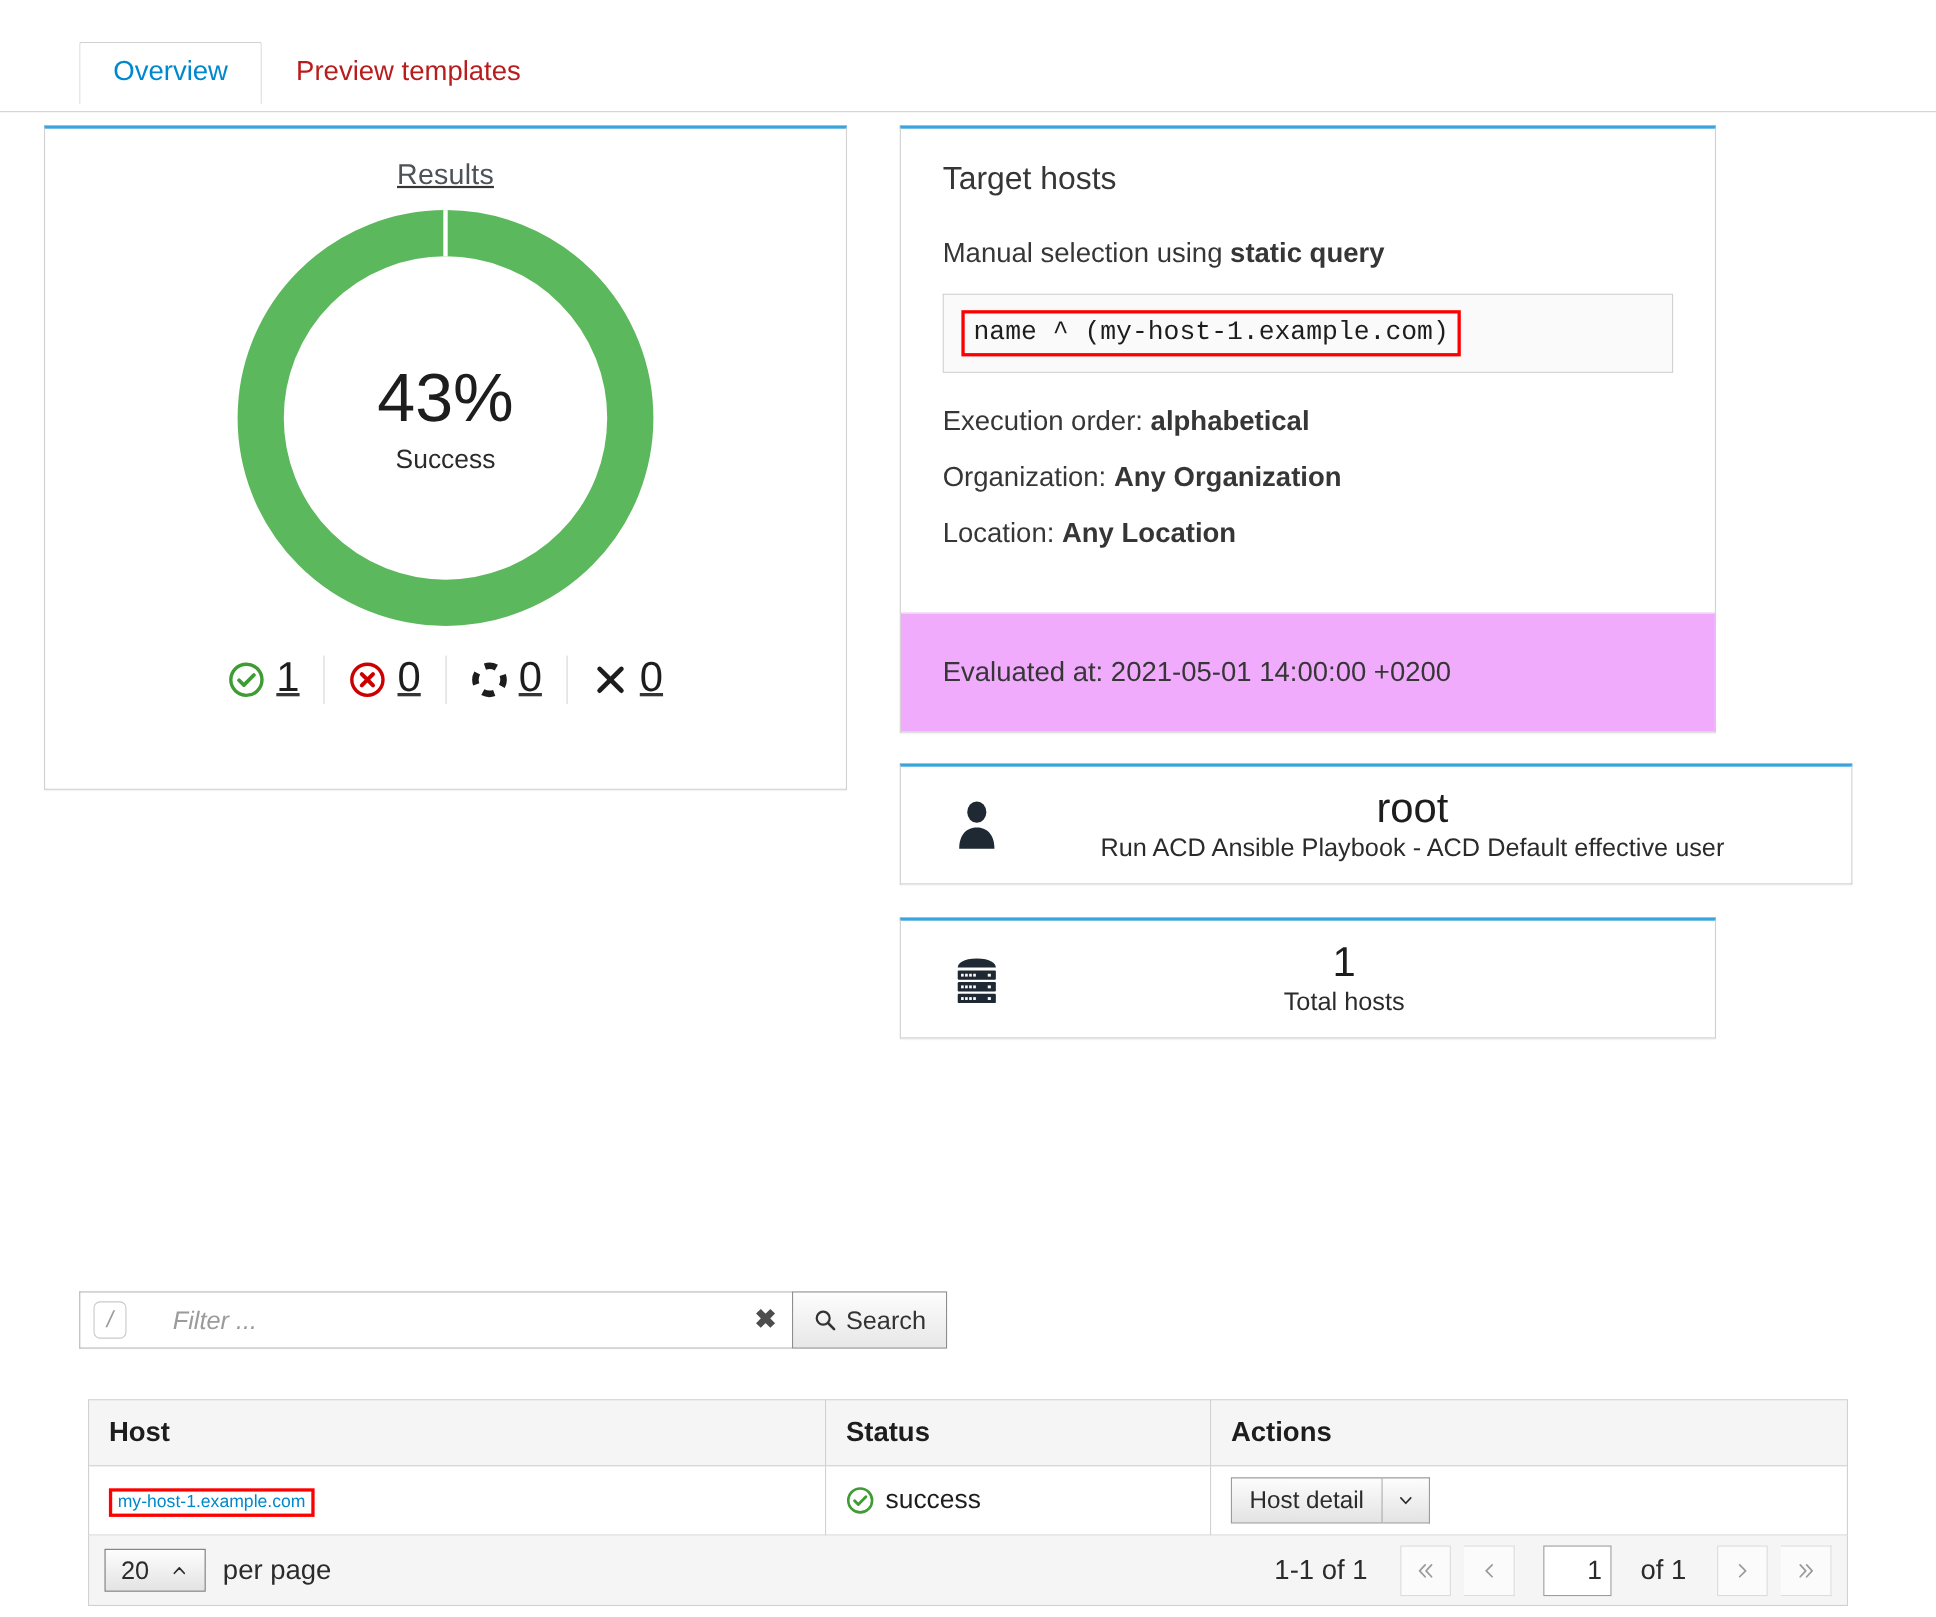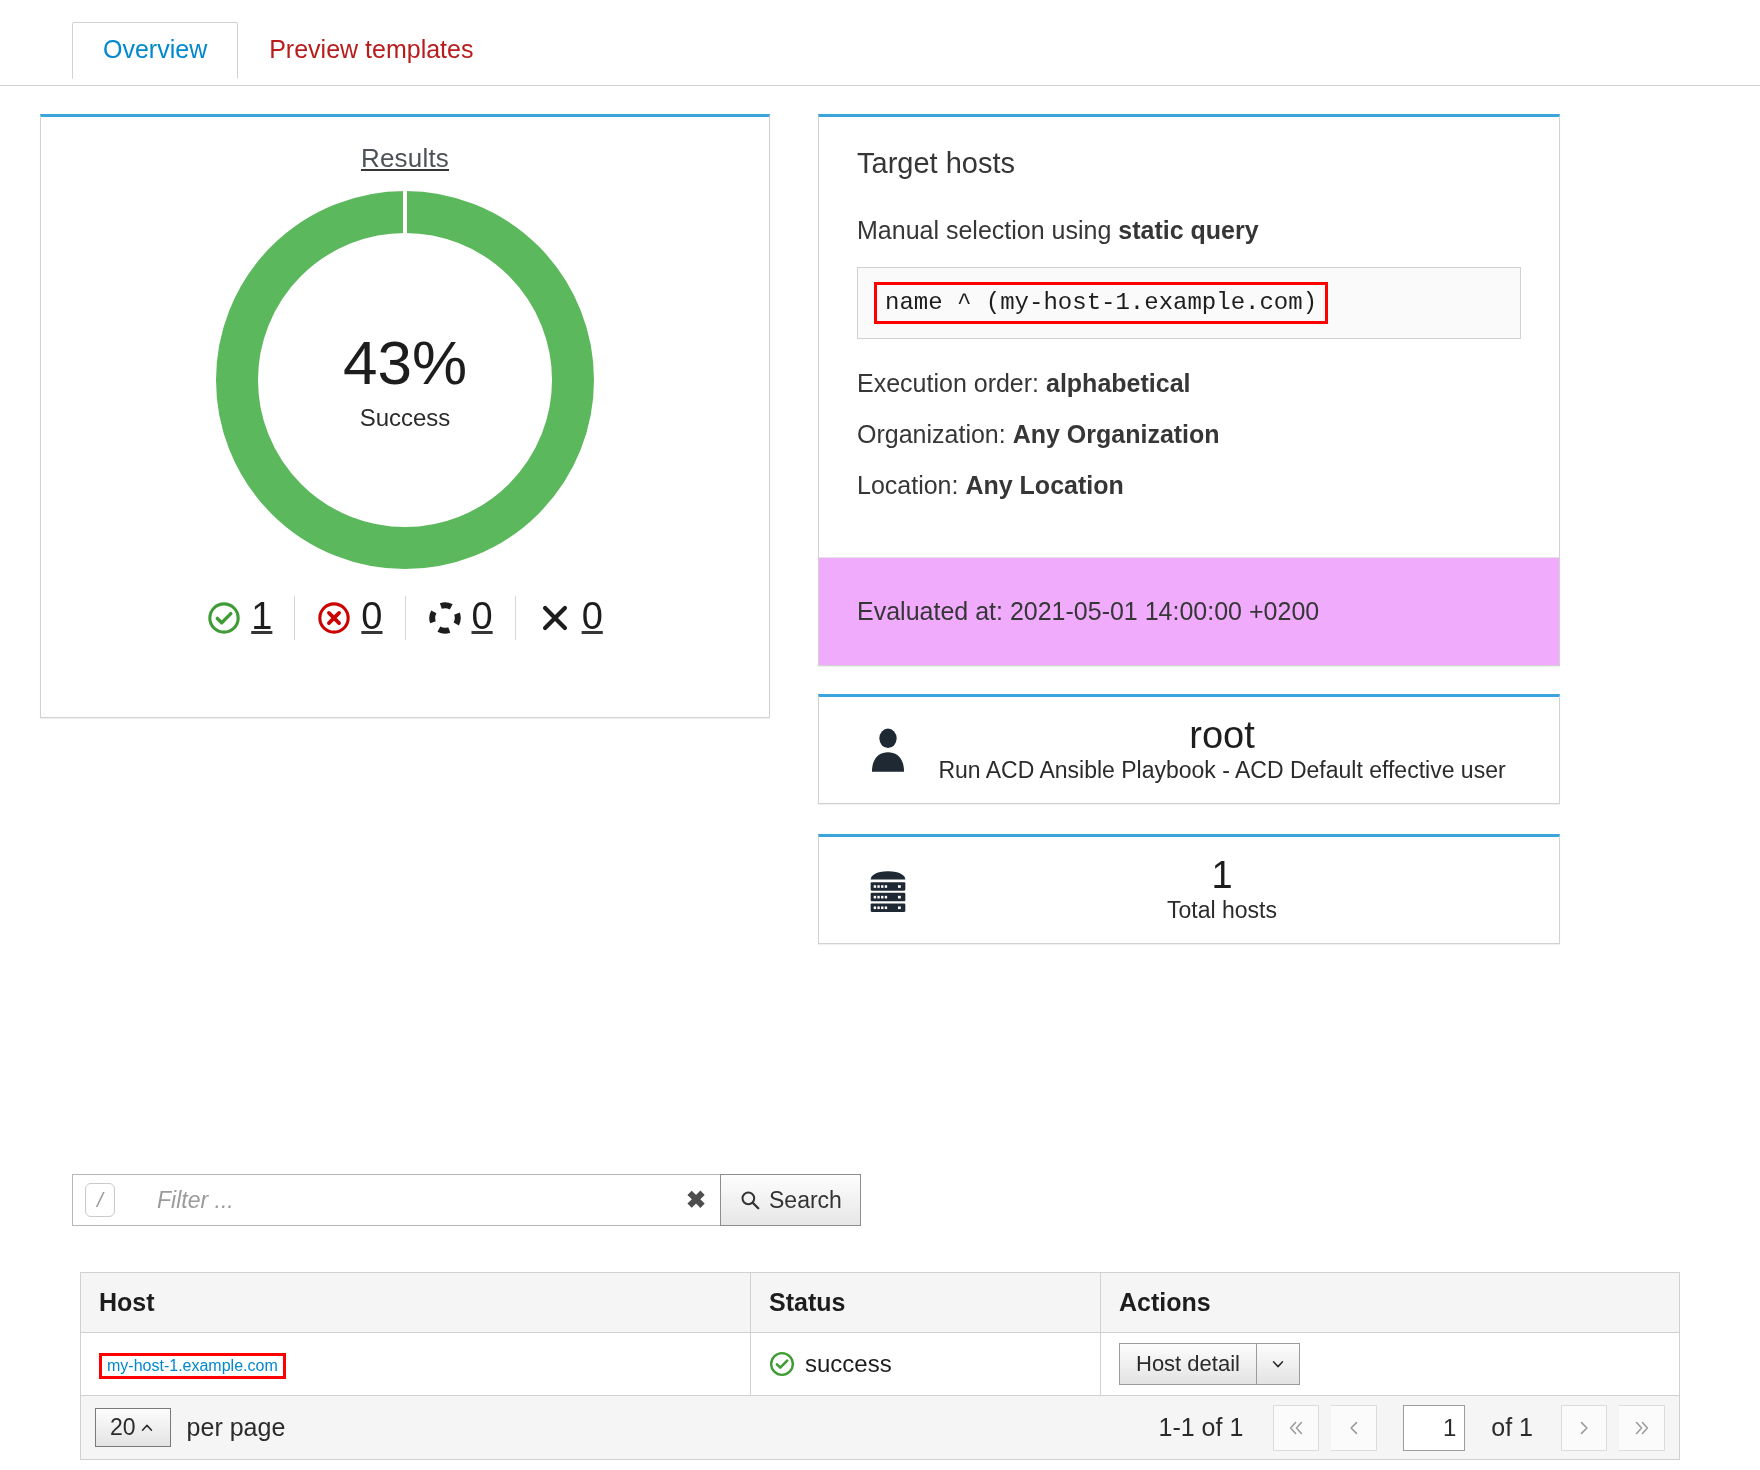--- a/index.html
+++ b/index.html
@@ -15,7 +15,7 @@
 
   
   .tabbar {
-    position: absolute; left: 0; top: 0; width: 1760px; height: 86px;
+    position: absolute; left: 0; top: 16px; width: 1760px; height: 86px;
     border-bottom: 1px solid #d1d1d1;
   }
   .tabs { position: absolute; left: 72px; top: 22px; display: flex; align-items: flex-end; }

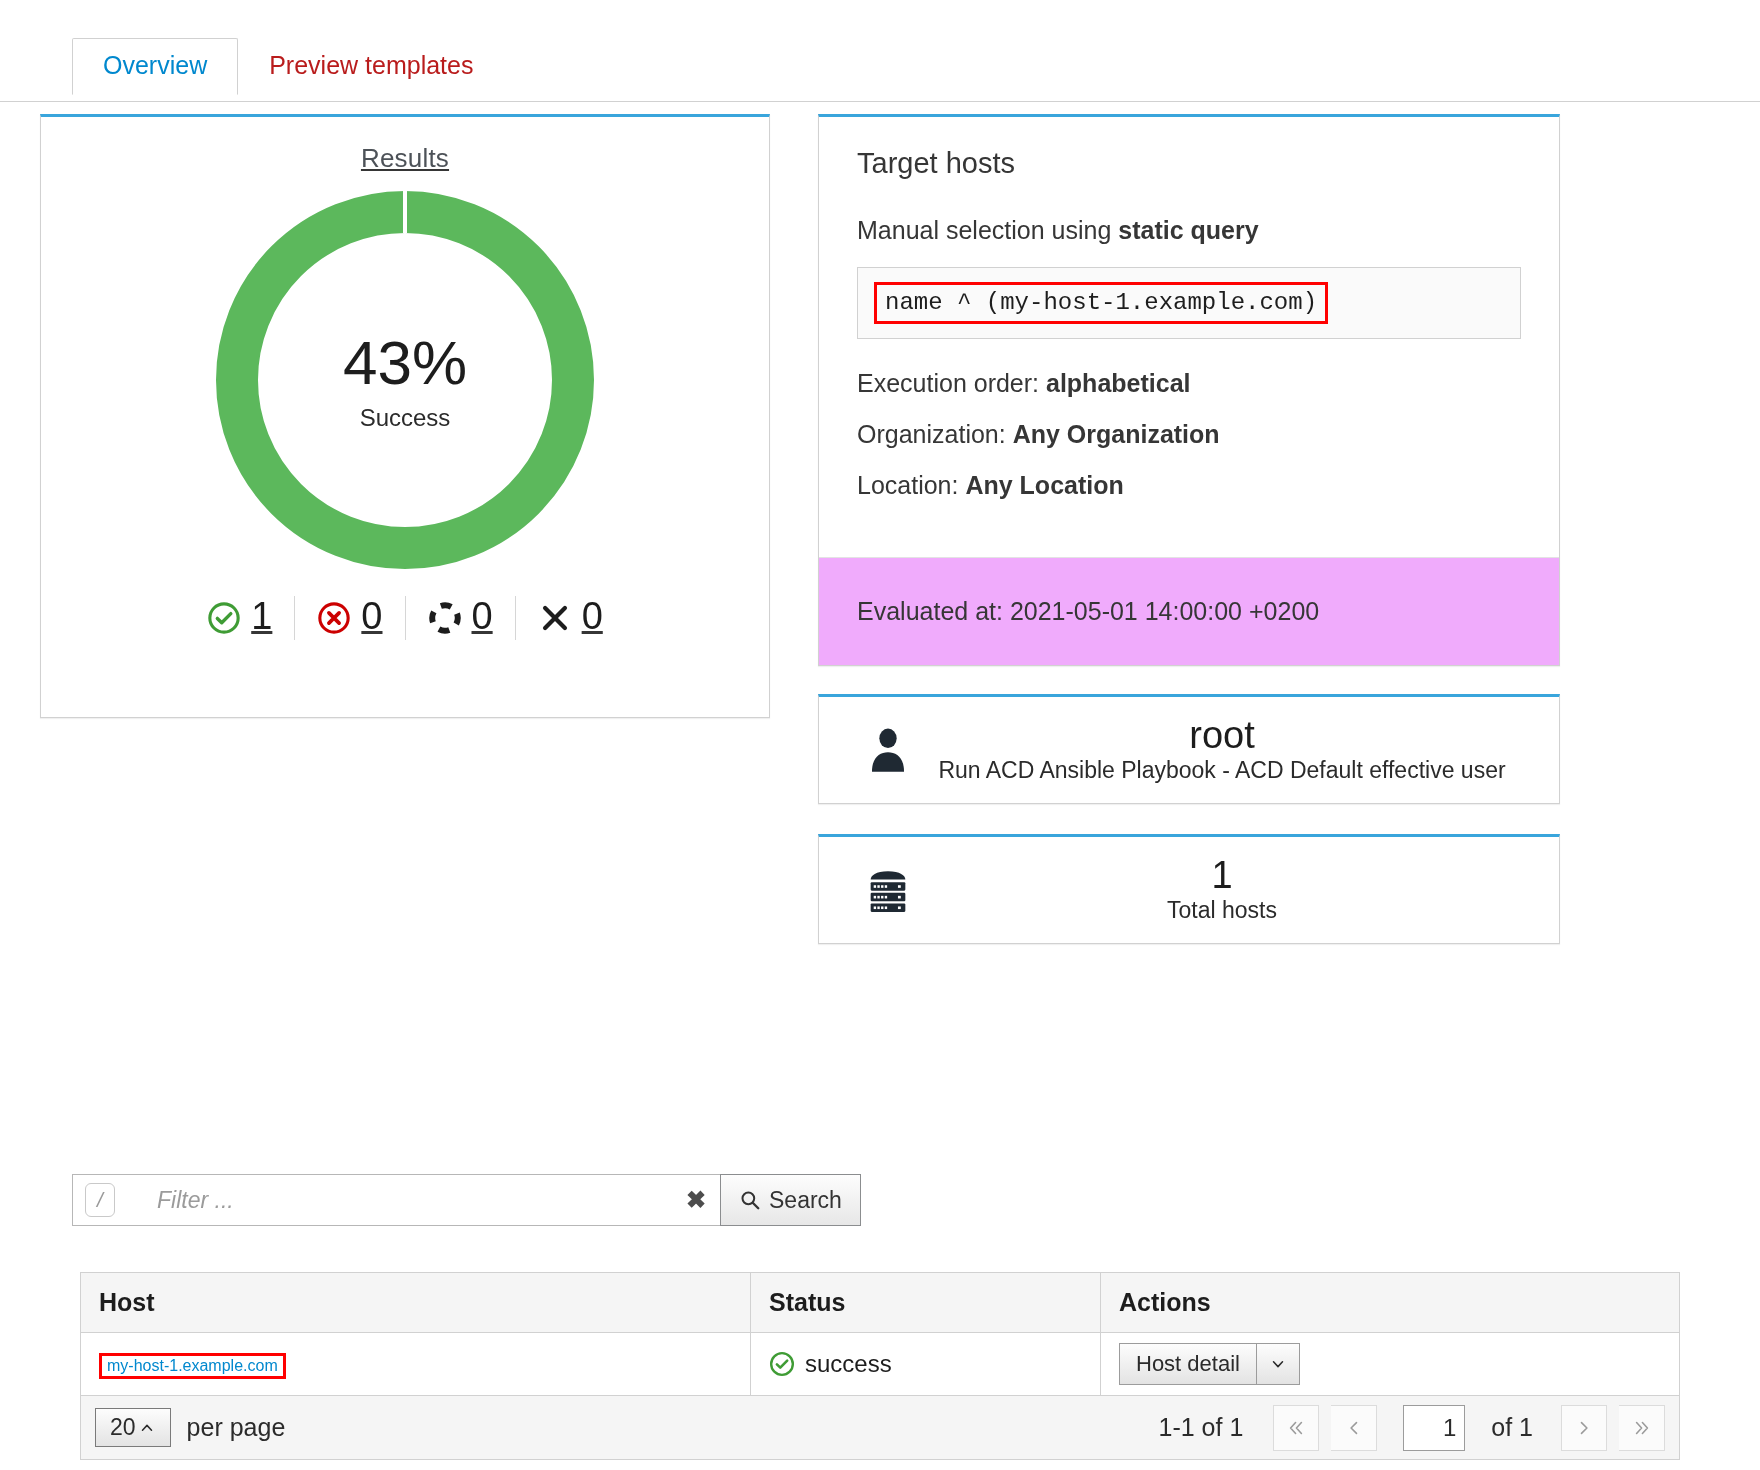--- a/index.html
+++ b/index.html
@@ -99,7 +99,7 @@
   }
 
   
-  #user-card { left: 818px; top: 694px; width: 742px; height: 110px; border-top-width: 3px; }
+  #user-card { left: 818px; top: 694px; width: 866px; height: 110px; border-top-width: 3px; }
   .mini-card-inner { display: flex; align-items: center; height: 100%; padding: 0 26px; }
   .mini-icon { width: 86px; display: flex; justify-content: center; align-items: center; color: #1f2933; }
   .mini-text { flex: 1; text-align: center; padding-right: 20px; }

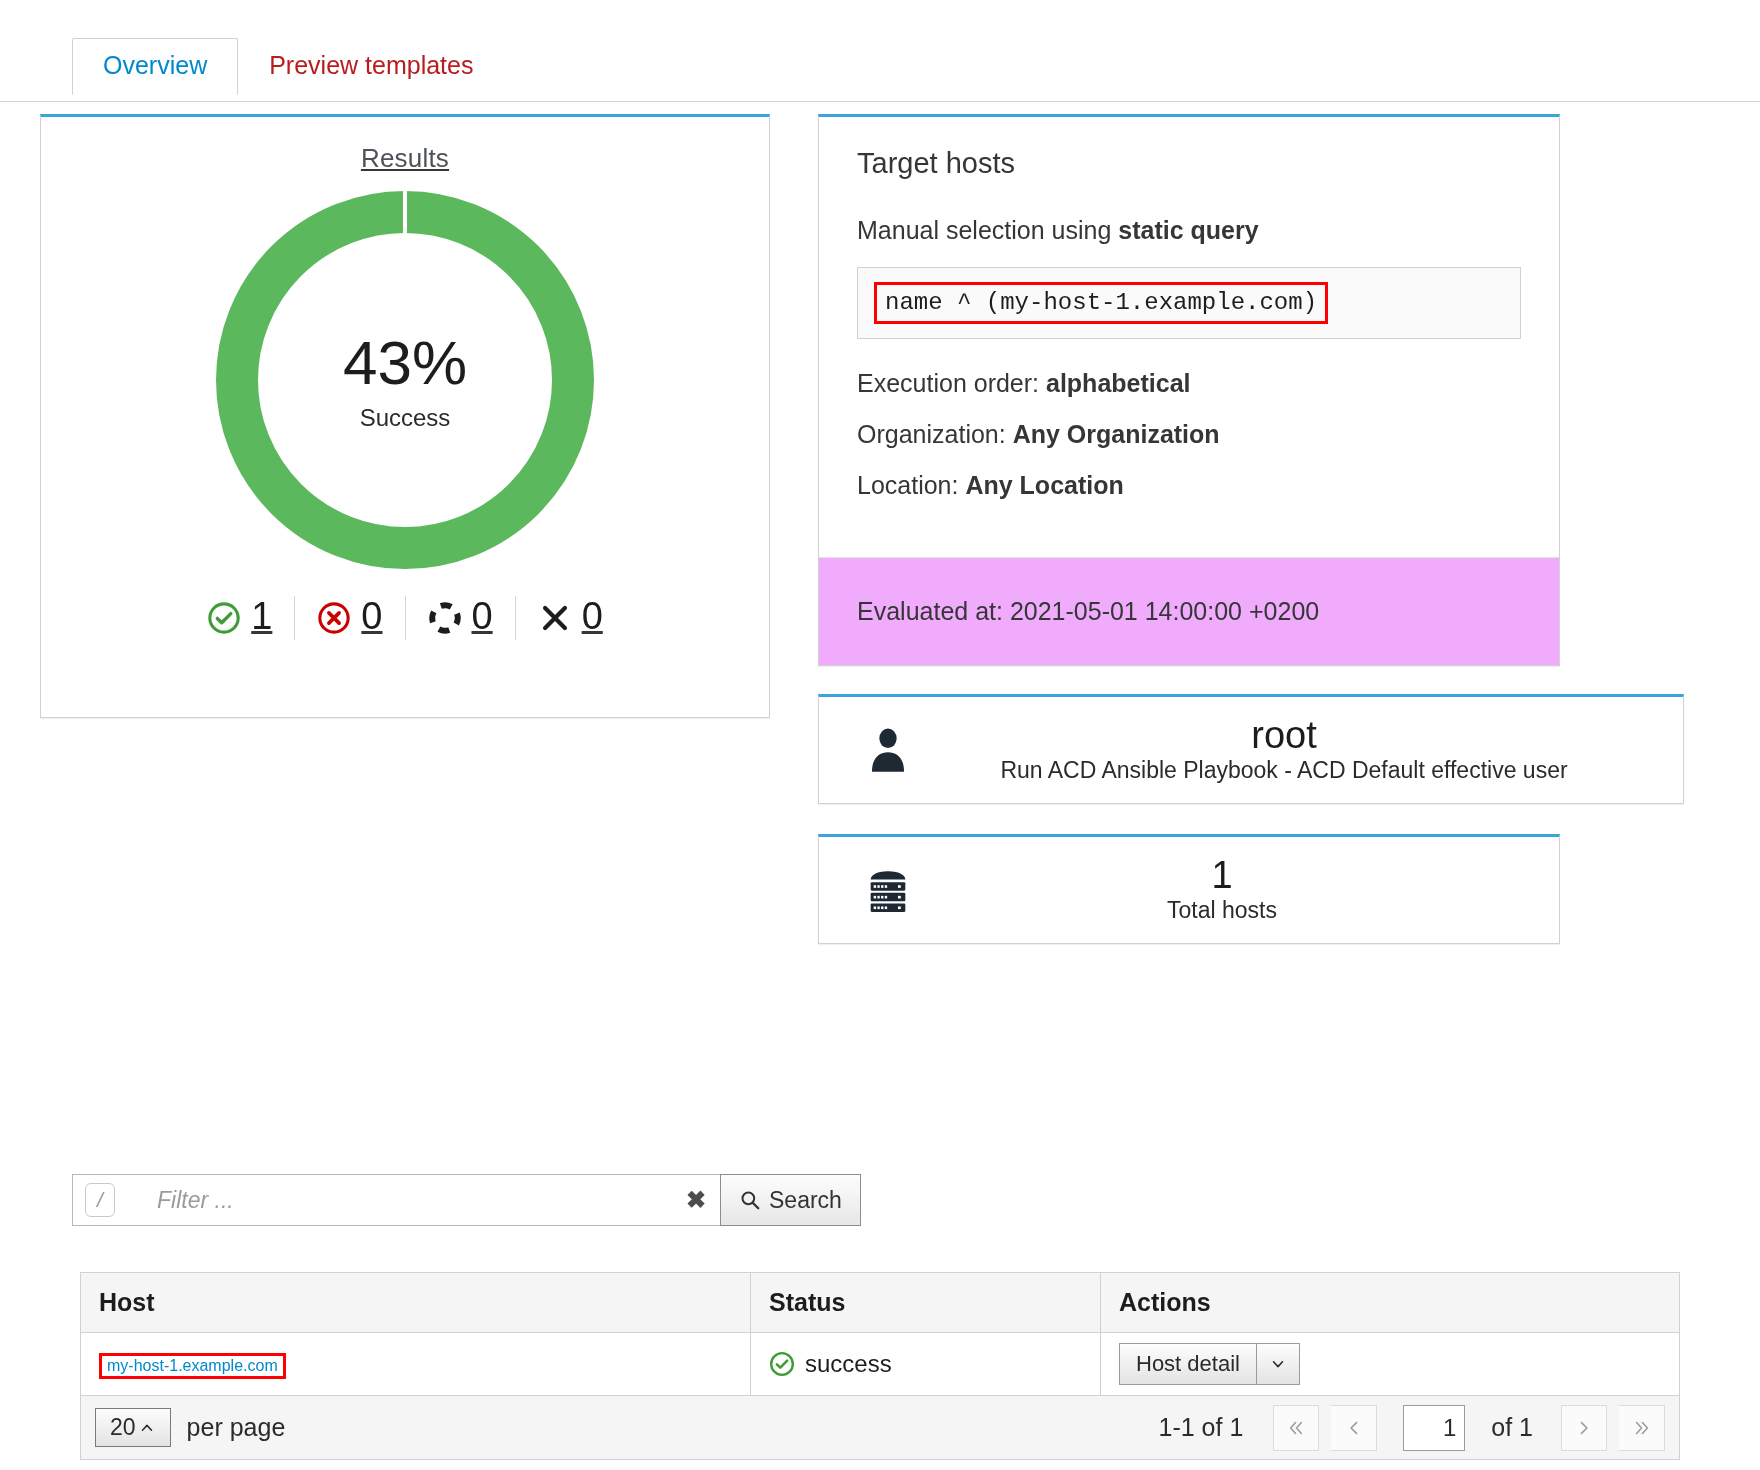--- a/index.html
+++ b/index.html
@@ -170,7 +170,7 @@
     display: flex; align-items: center; padding: 0 14px;
   }
   .perpage-btn {
-    display: inline-flex; align-items: center; gap: 2px;
+    display: inline-flex; align-items: center; gap: 18px;
     background: linear-gradient(#fdfdfd,#e3e3e3); border: 1px solid #7a7a7a;
     padding: 5px 14px; font-size: 23px; color: #2b2b2b; cursor: pointer;
   }

